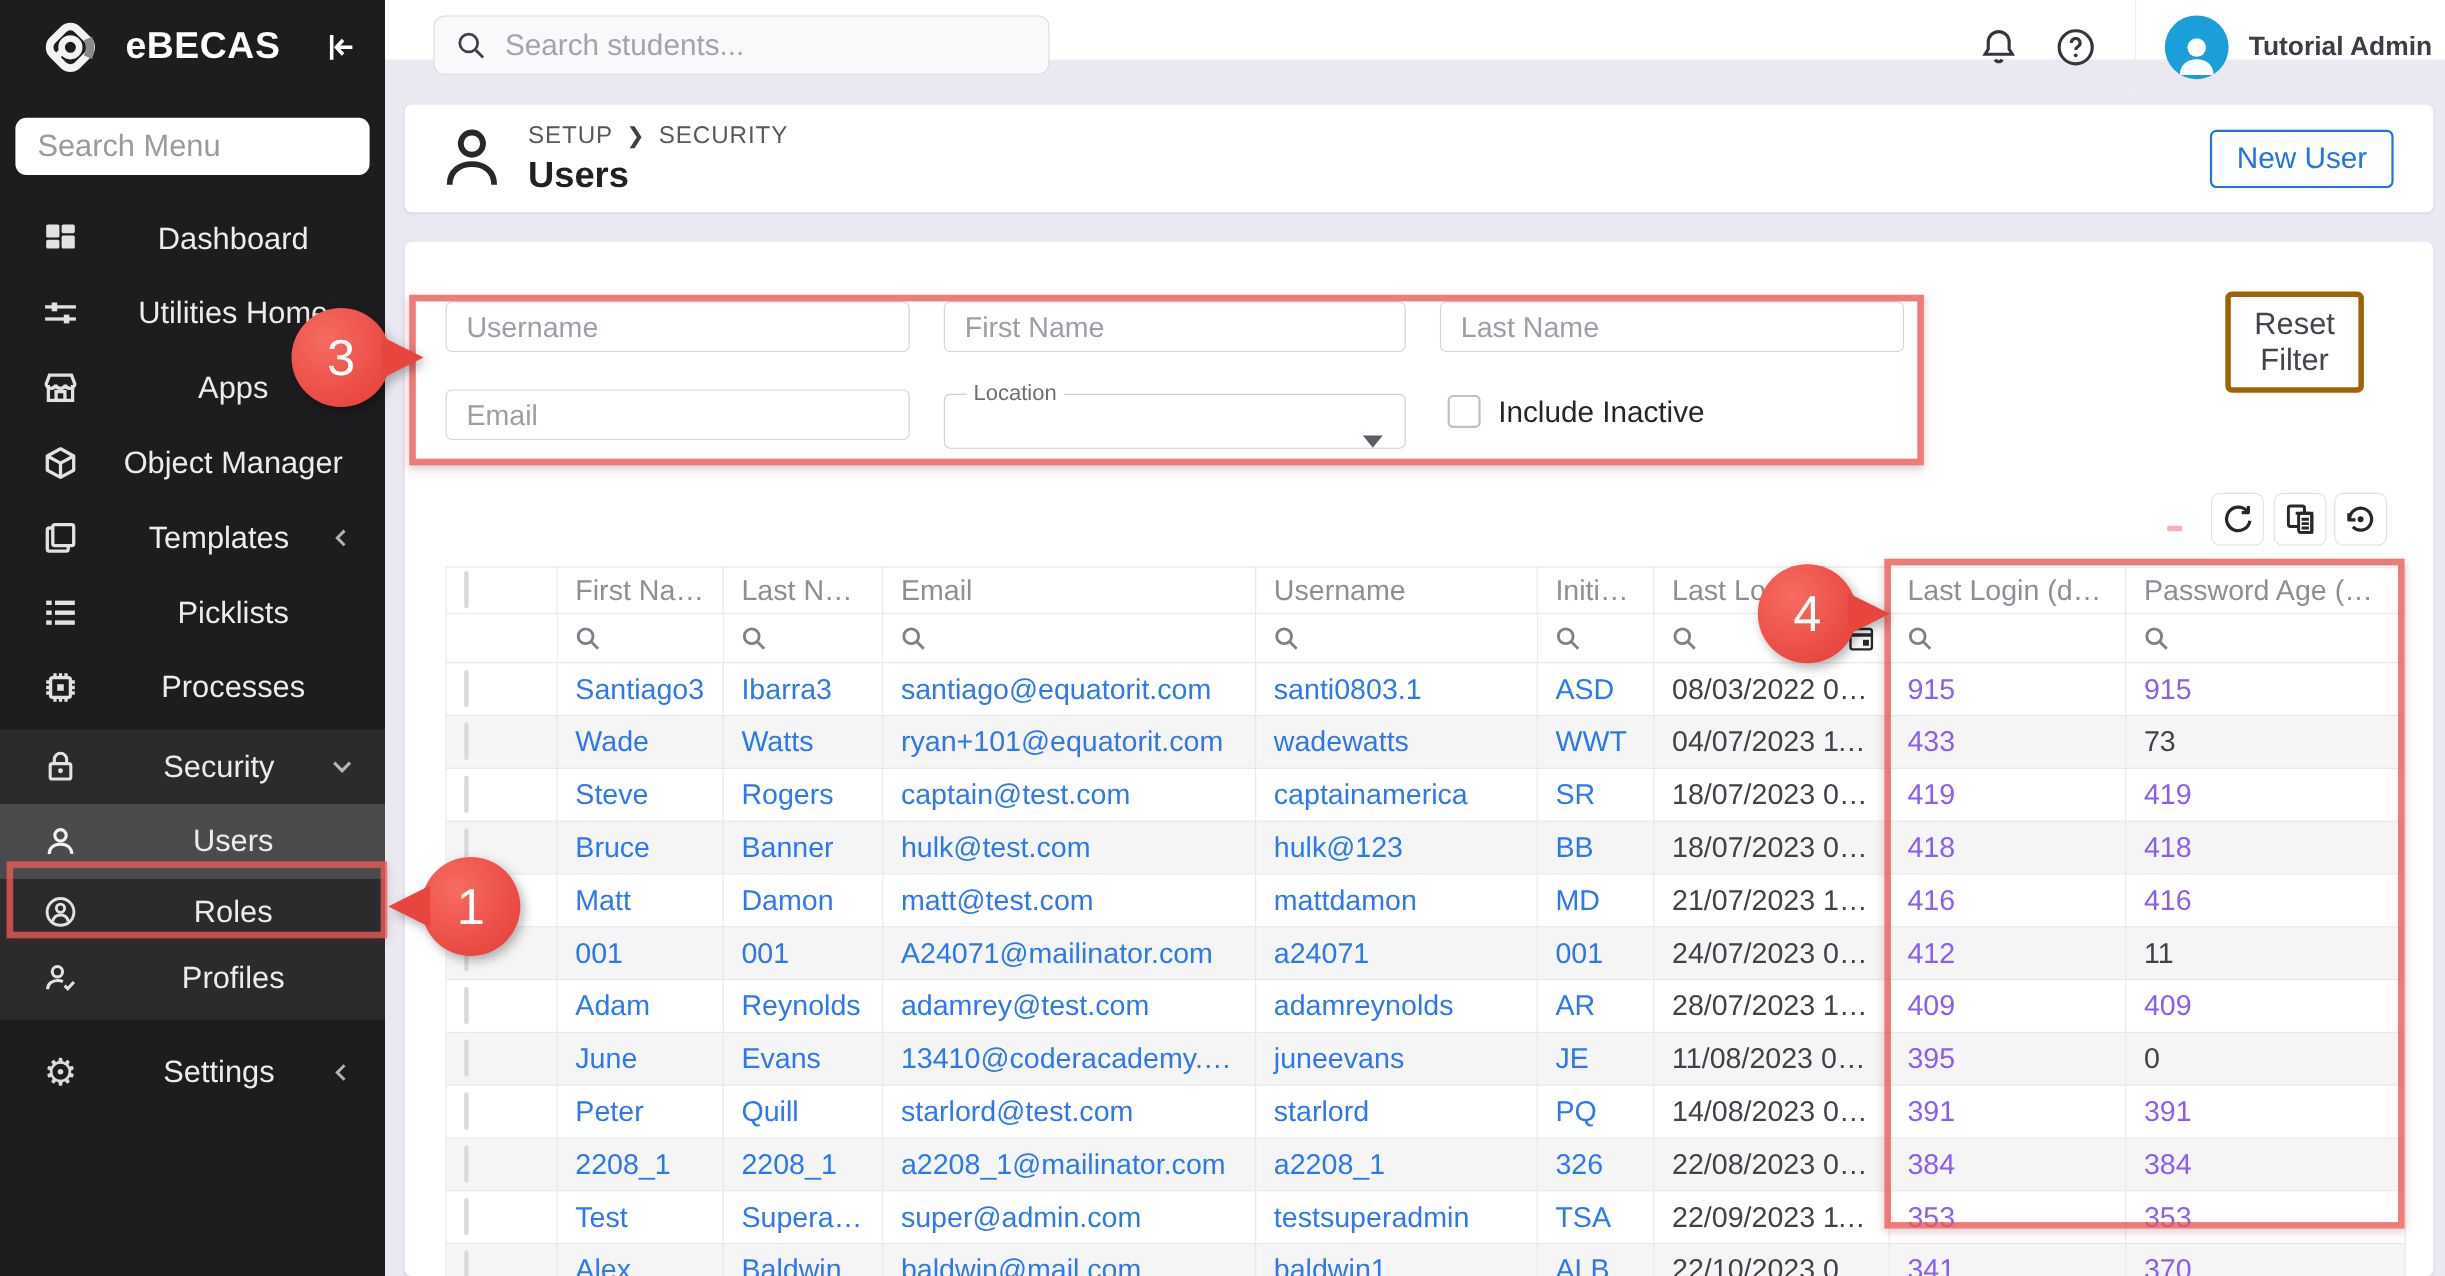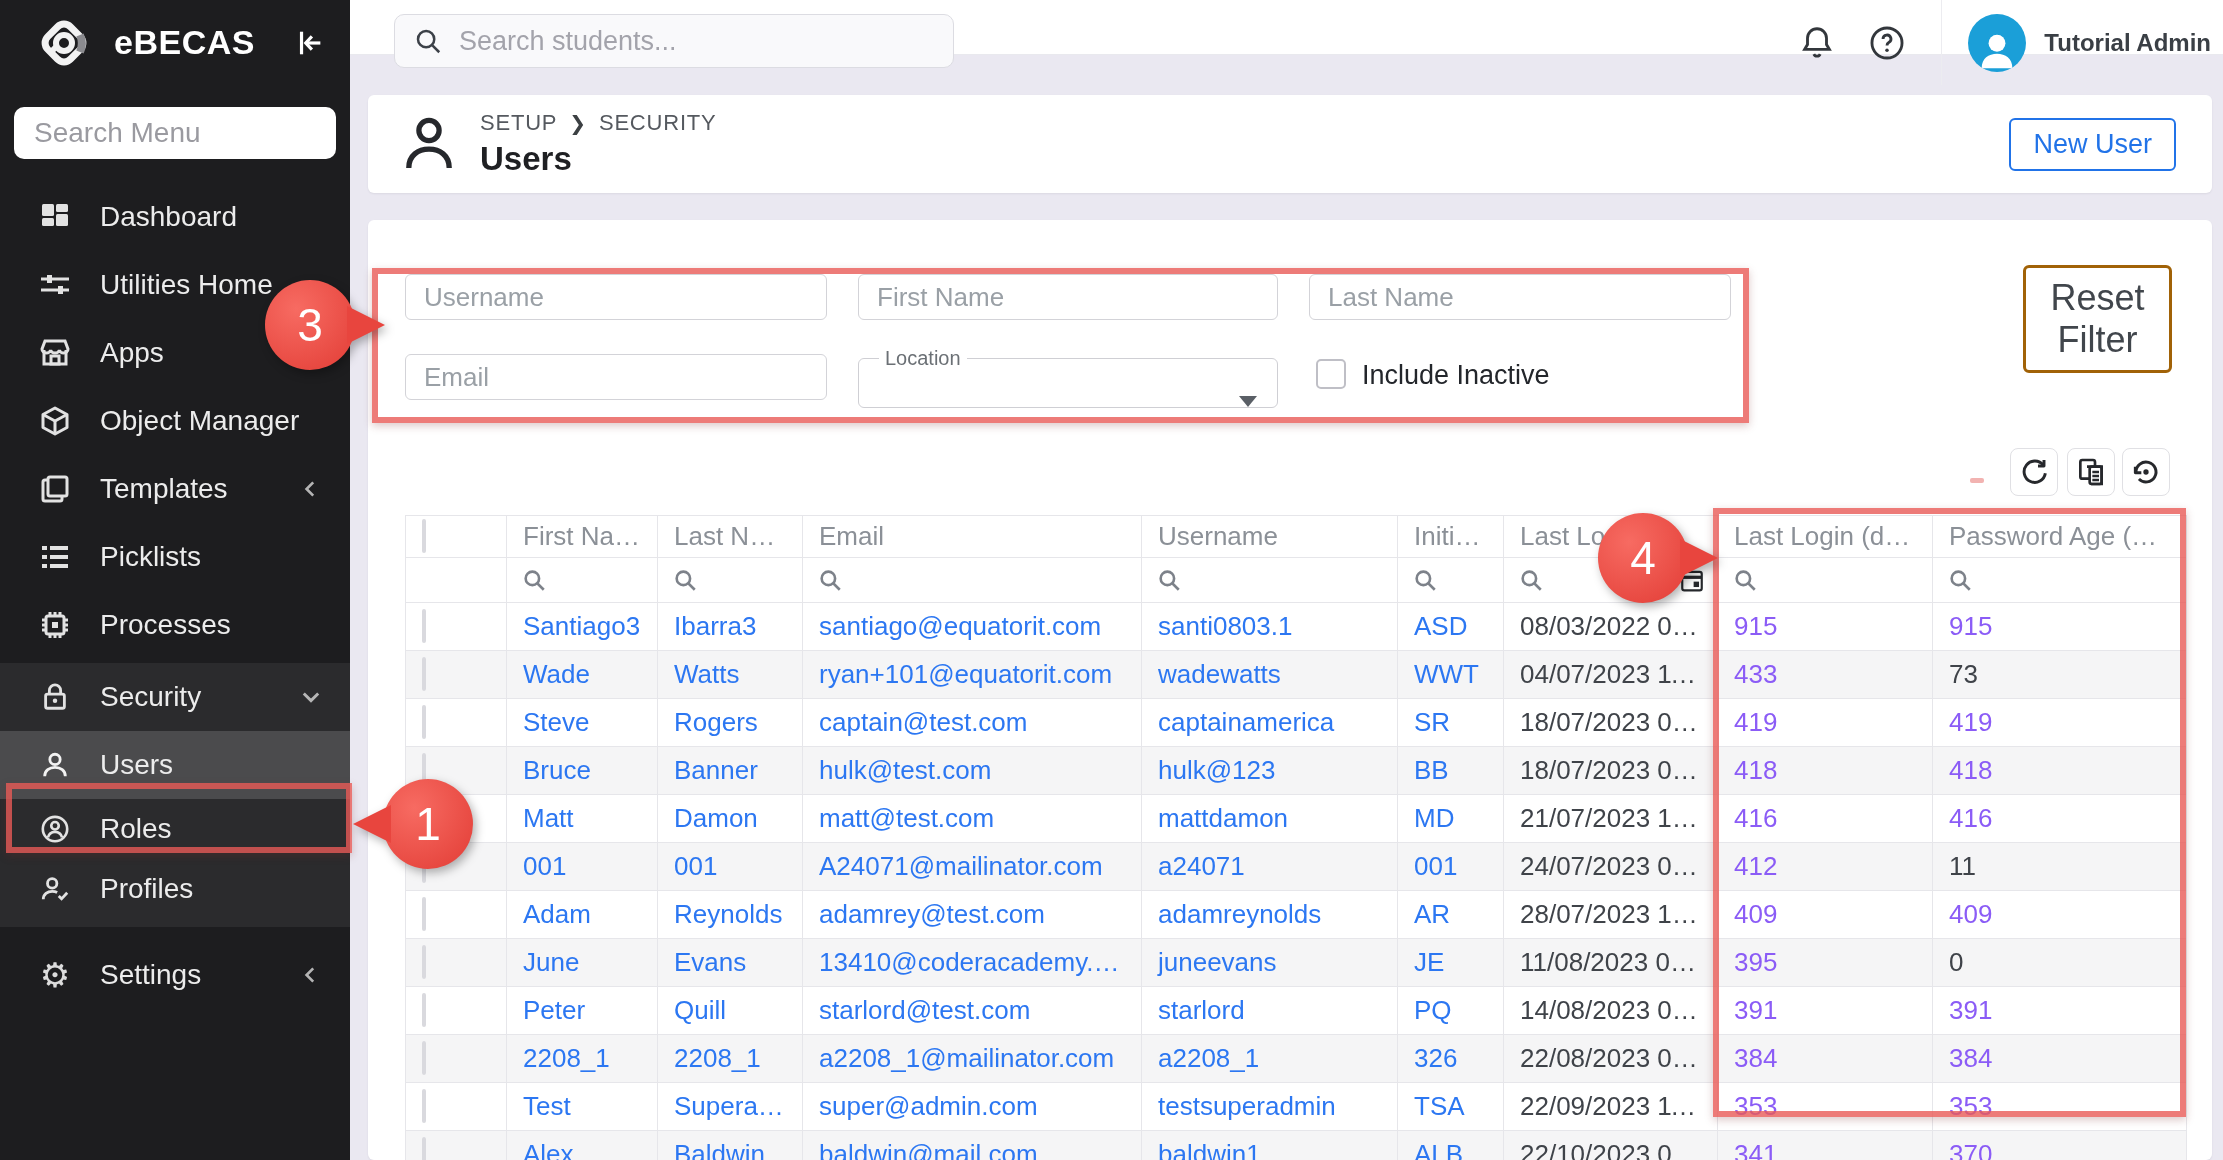--- a/index.html
+++ b/index.html
@@ -15,7 +15,7 @@
   .collapse-btn { width:40px; height:40px; display:flex; align-items:center; justify-content:center; cursor:pointer; }
   .sb-search { display:block; width:322px; margin:22px 14px 24px 14px; height:52px; border:none; border-radius:10px; background:#fff; padding:0 20px; font-size:28px; font-family:inherit; color:#333; }
   .sb-search::placeholder { color:#9a9aa0; }
-  .sb-item { height:68px; display:flex; align-items:center; padding:0 26px 0 38px; font-size:28px; color:#ececec; cursor:pointer; }
+  .sb-item { height:68px; display:flex; align-items:center; padding:0 26px 0 38px; font-size:28px; color:#ececec; cursor:pointer;text-align:center; }
   .sb-item .ic { width:34px; height:34px; margin-right:28px; display:flex; align-items:center; justify-content:center; flex:none; }
   .sb-item .lbl { flex:1; white-space:nowrap; }
   .sb-item .chev { width:26px; height:26px; display:flex; align-items:center; justify-content:center; opacity:.85; }

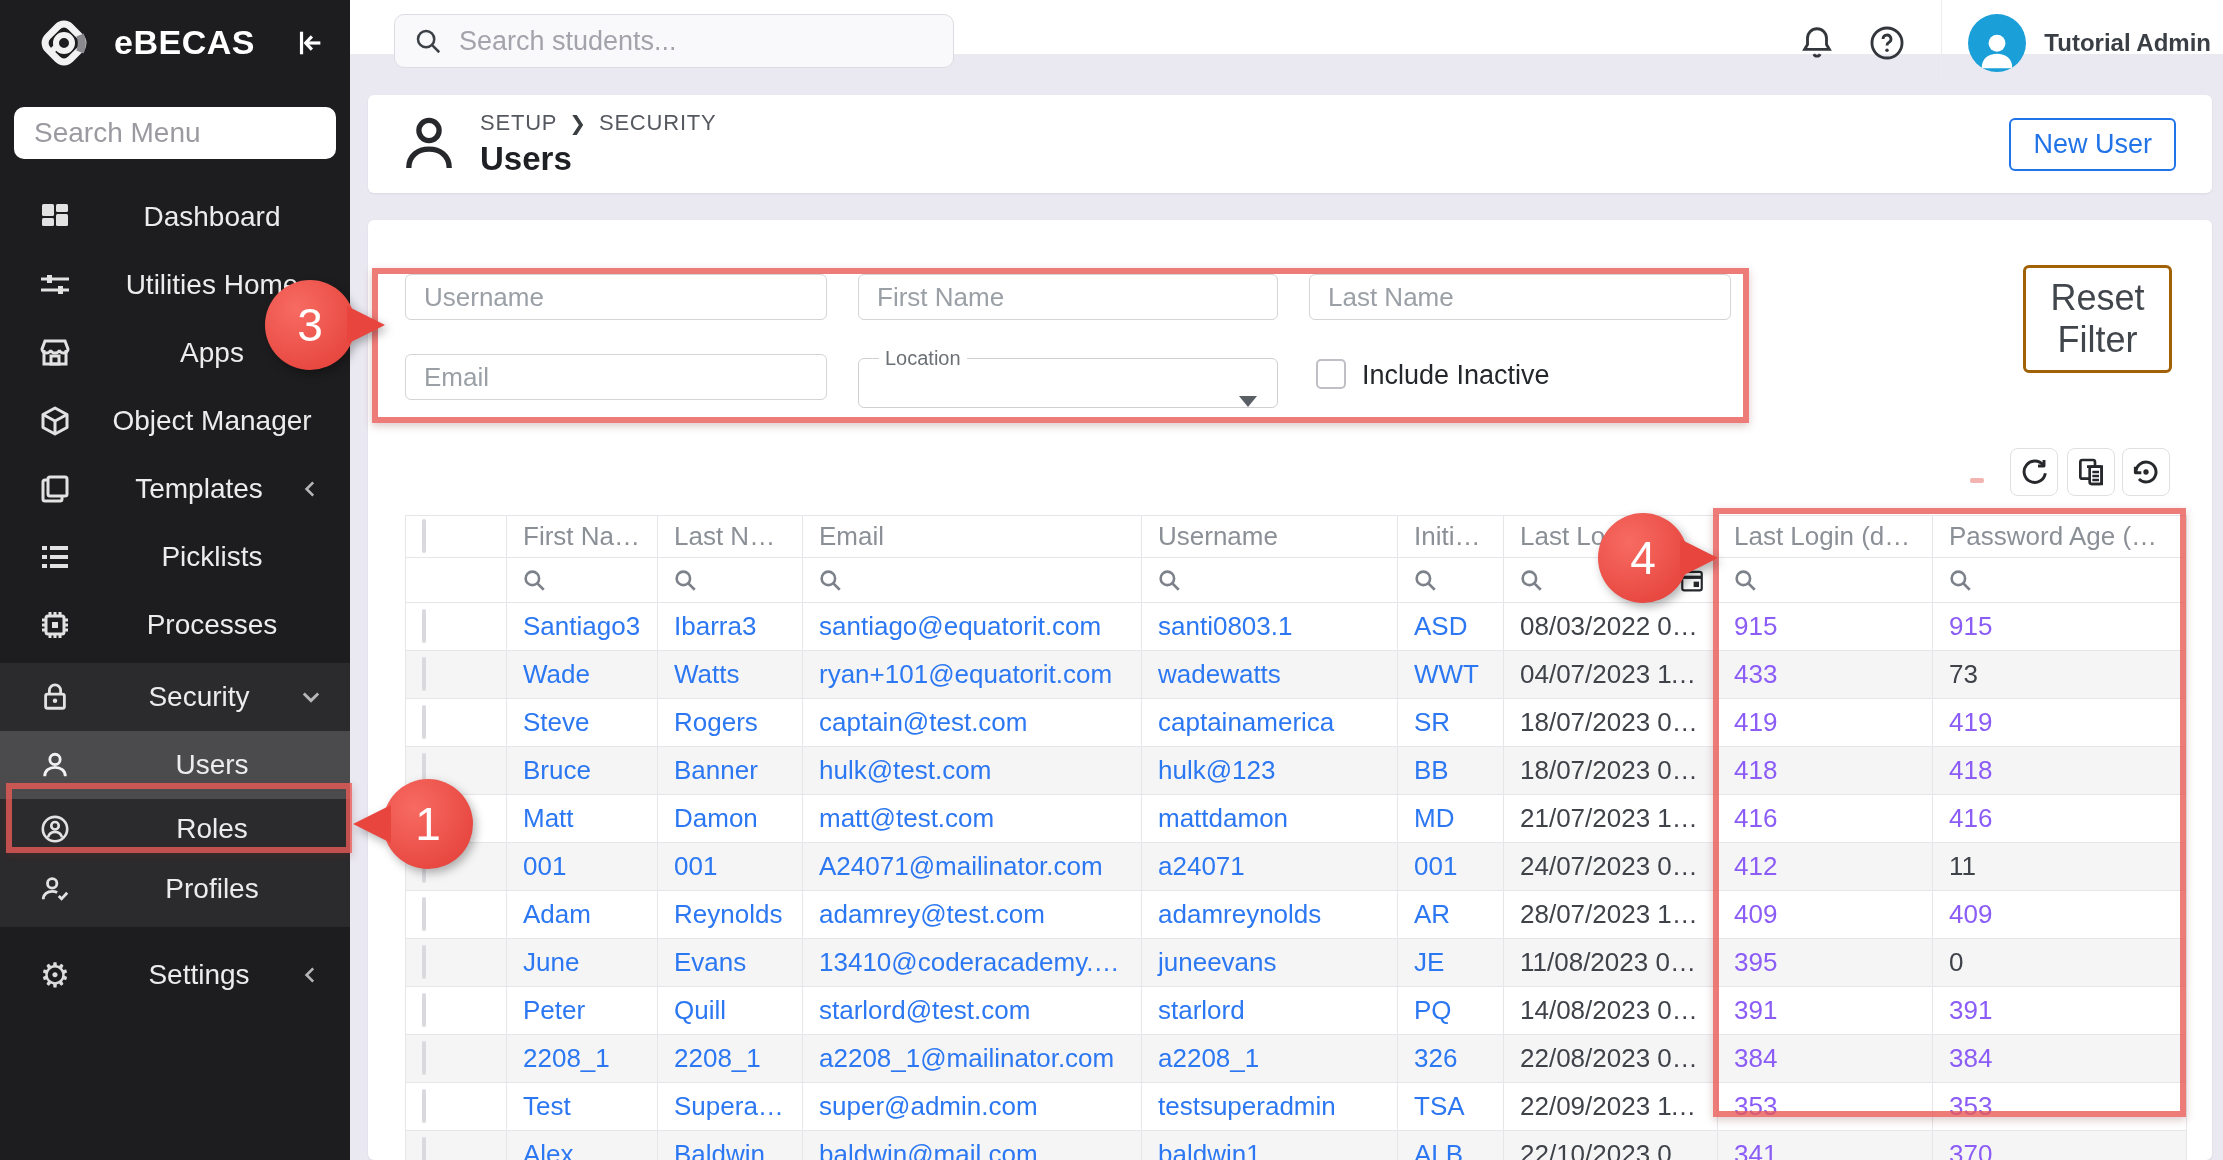--- a/index.html
+++ b/index.html
@@ -49,7 +49,7 @@
 
   .f-input { position:absolute; height:46px; border:1px solid #d3d3d8; border-radius:6px; padding:0 18px; font-size:26px; font-family:inherit; color:#333; background:#fff; }
   .f-input::placeholder { color:#9aa0a6; }
-  .btn-outline-gray { position:absolute; font-size:36px; color:#41464c; background:#fff; border:3px solid #a16207; border-radius:6px; padding:9px 0; width:149px; cursor:pointer; font-family:inherit; text-align:center; }
+  .btn-outline-gray { position:absolute; font-size:28px; color:#41464c; background:#fff; border:5px solid #a16207; border-radius:6px; padding:9px 0; width:126px; cursor:pointer; font-family:inherit; text-align:center; }
   .loc-field { position:absolute; left:490px; top:127px; width:420px; height:61px; border:1px solid #cfcfd4; border-radius:6px; padding:0 14px; }
   .loc-field legend { font-size:20px; color:#6b7075; padding:0 6px; margin-left:6px; }
   .loc-value { font-size:27px; color:#202227; margin-top:-2px; display:block; }

